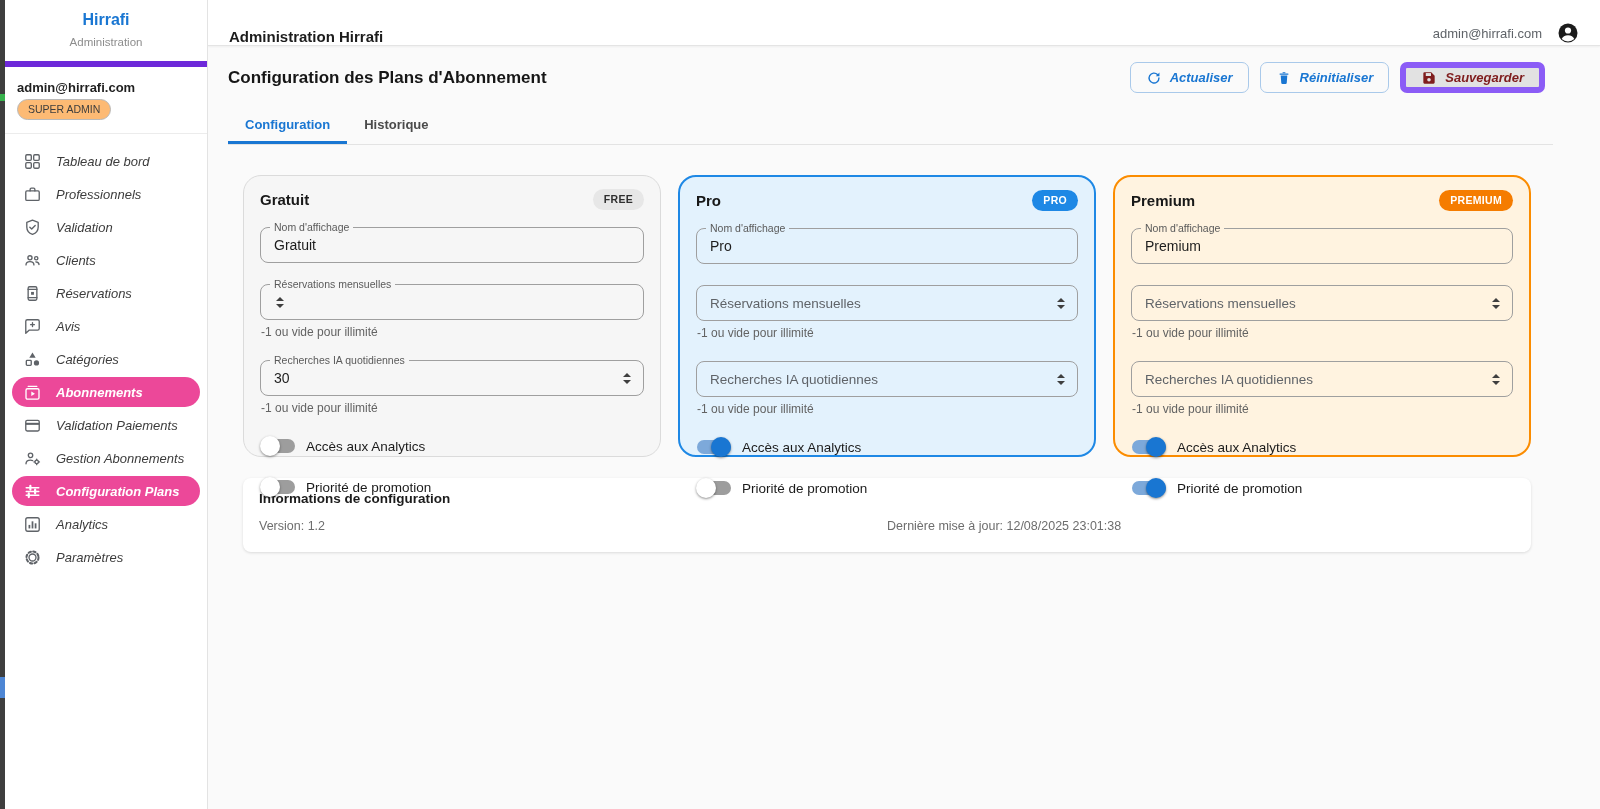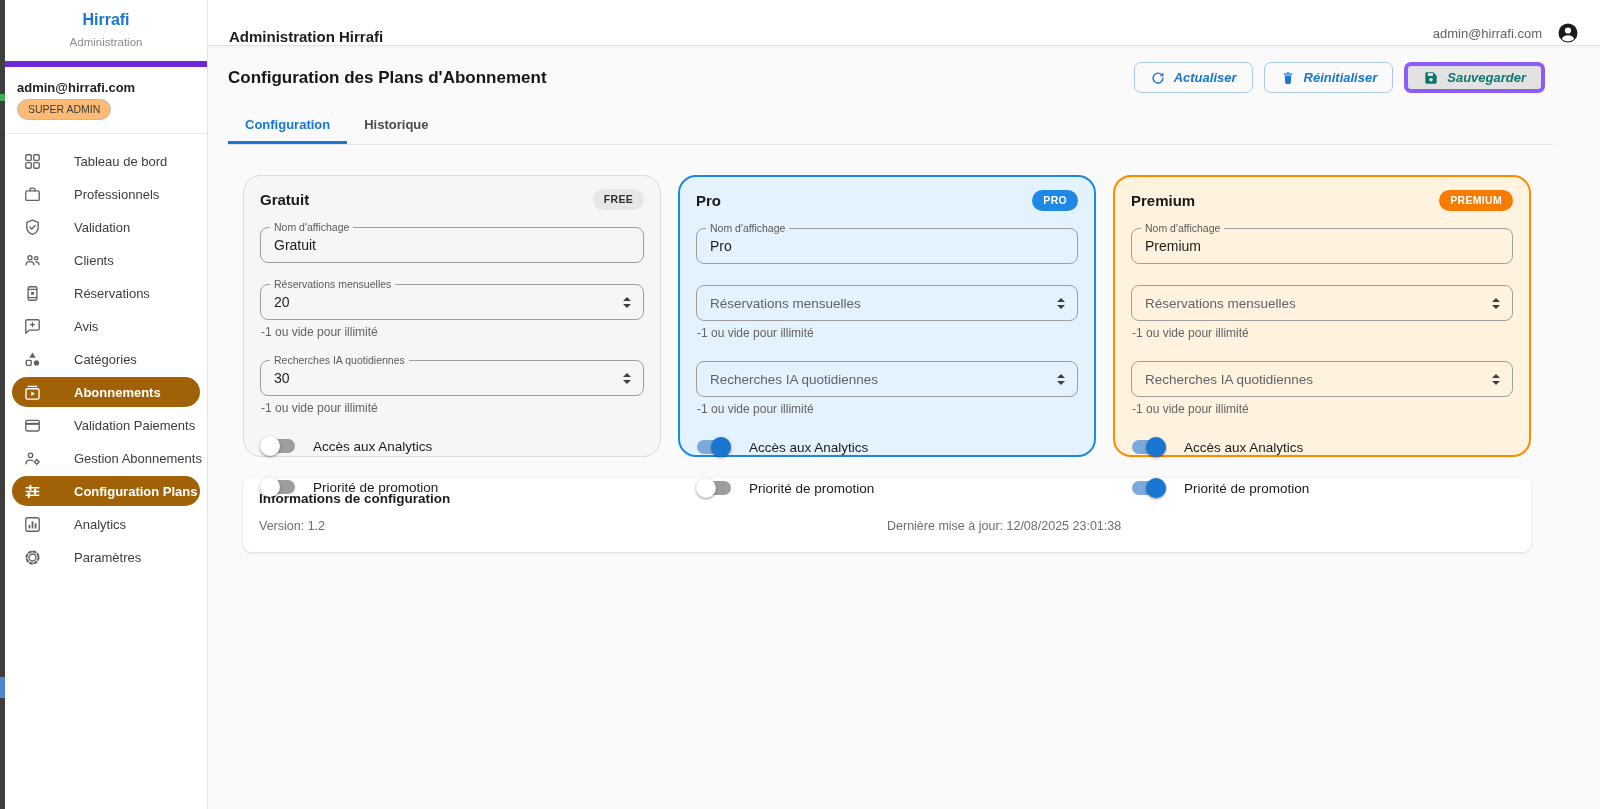--- a/index.html
+++ b/index.html
@@ -41,7 +41,7 @@
   .btn { display:inline-flex; align-items:center; gap:8px; height:31px; padding:0 15px; border-radius:7px; font-size:13px; font-weight:700; cursor:pointer; font-family:inherit;font-style:italic; }
   .btn .icon { width:16px; height:16px; }
   .btn.outlined { color:#1976d2; background:transparent; border:1px solid #a9c9ea; }
-  .btn.disabled { color:#0f766e; background:#e2e2e2; border:4px solid #8b5cf6; cursor:default; --cutout:#e2e2e2; }
+  .btn.disabled { color:#7f1d1d; background:#e2e2e2; border:6px solid #8b5cf6; cursor:default; --cutout:#e2e2e2; }
 
   .tabs { display:flex; margin:13px 47px 0 20px; border-bottom:1px solid #e3e3e3; }
   .tab { padding:11px 17px 9px; font-size:13px; font-weight:700; color:#4b4b4b; border-bottom:3px solid transparent; cursor:pointer; }

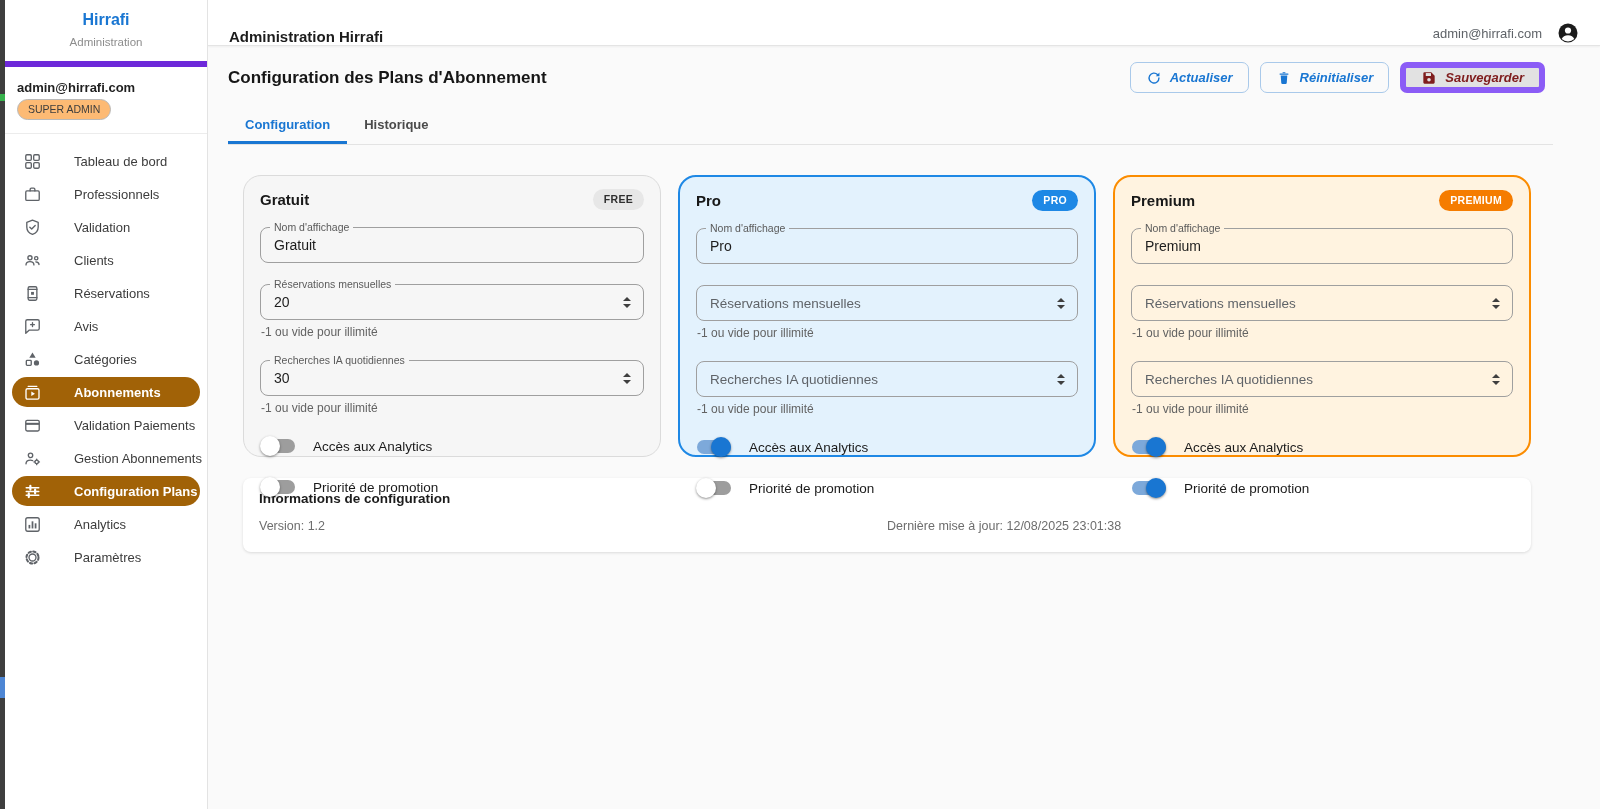--- a/index.html
+++ b/index.html
@@ -21,7 +21,7 @@
   .user-email { font-size:13px; font-weight:700; color:#1f1f1f; }
   .role-chip { display:inline-block; margin-top:4px; padding:3px 10px 4px; border:1px solid #b9b9b9; border-radius:13px; font-size:10.5px; color:#3d3d3d; background:#fdba74; }
   .nav { padding:9px 7px; }
-  .nav-item { display:flex; align-items:center; gap:32px; height:30px; padding:0 11px; margin:3px 0; border-radius:16px; font-size:13px; color:#3c3c3c; cursor:pointer; white-space:nowrap; }
+  .nav-item { display:flex; align-items:center; gap:14px; height:30px; padding:0 11px; margin:3px 0; border-radius:16px; font-size:13px; color:#3c3c3c; cursor:pointer; white-space:nowrap;font-style:italic; }
   .nav-item .icon { width:19px; height:19px; color:#5f6368; flex:none; }
   .nav-item.selected { background:#a16207; color:#fff; font-weight:700; }
   .nav-item.selected .icon { color:#fff; }

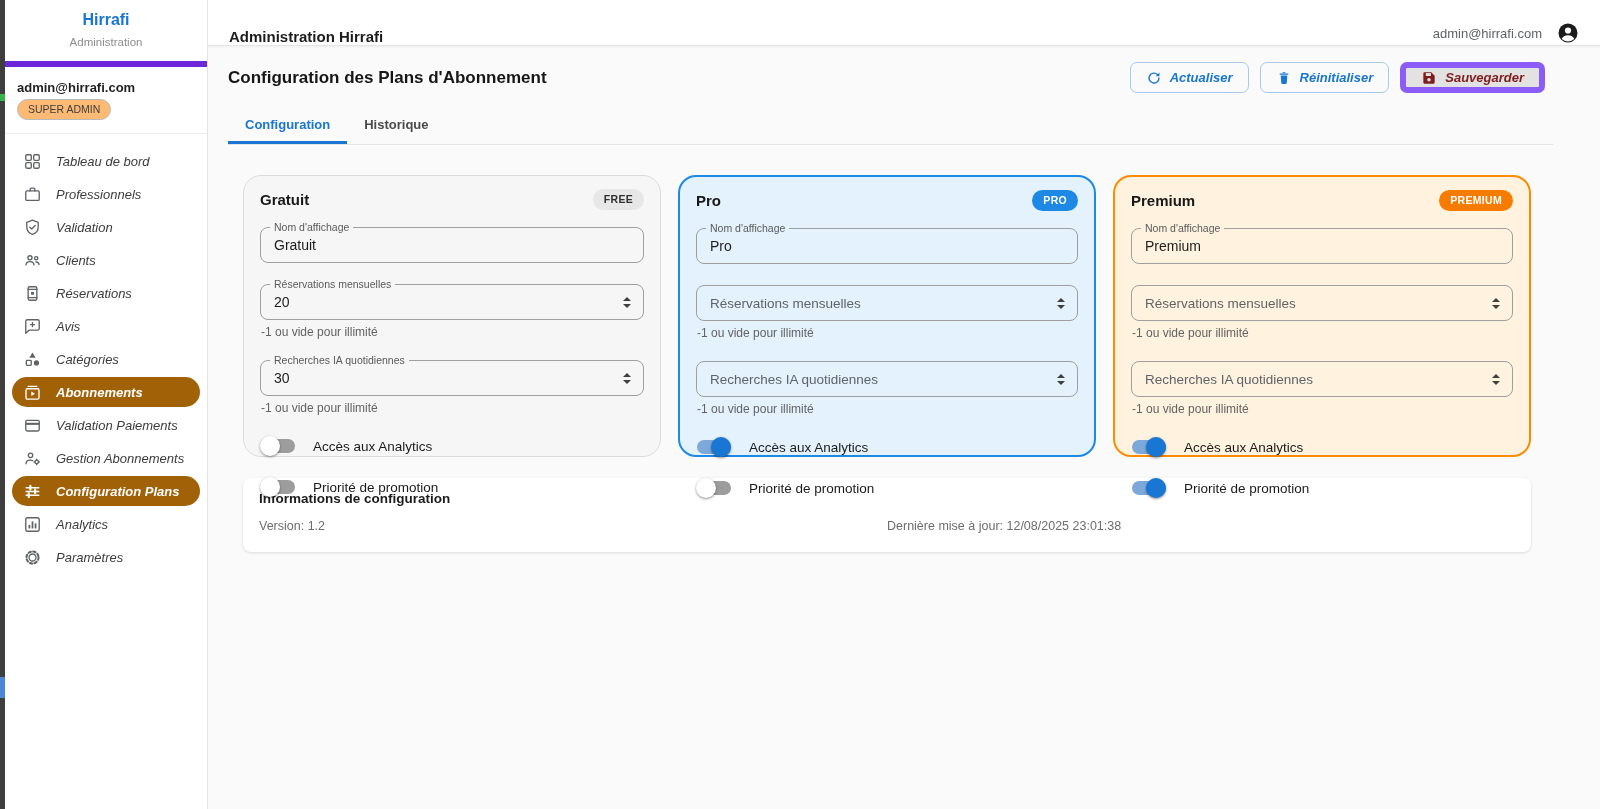--- a/index.html
+++ b/index.html
@@ -294,7 +294,6 @@
 
   <div class="mfield">
     <span class="float-label">Réservations mensuelles</span>
-    <input type="text" value="20" style="">
     <span class="stepper">
             <span class="tri-up"></span>
             <span class="tri-down"></span>

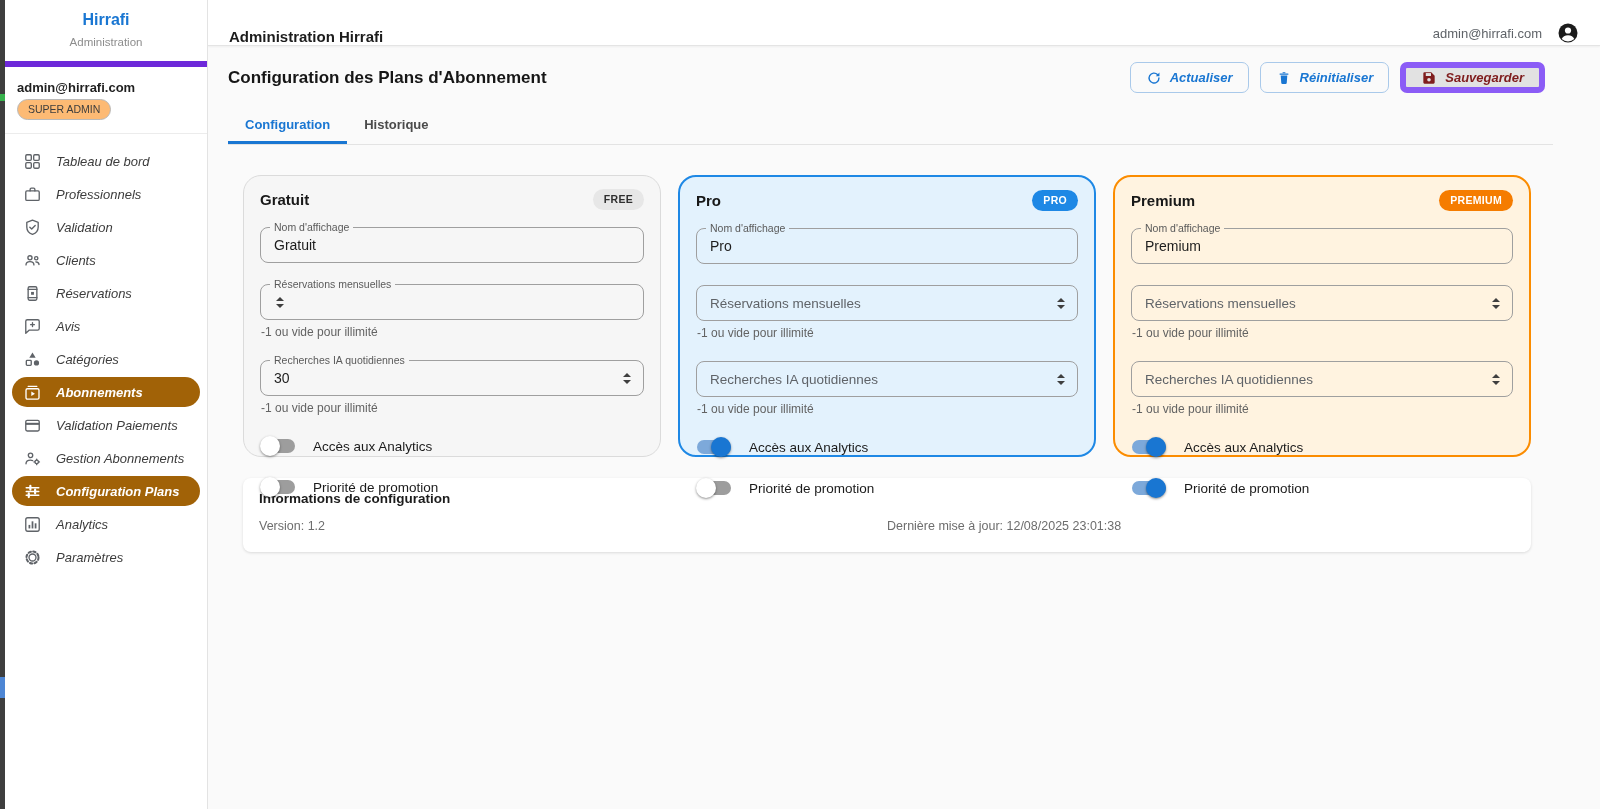--- a/index.html
+++ b/index.html
@@ -23,7 +23,7 @@
   .nav { padding:9px 7px; }
   .nav-item { display:flex; align-items:center; gap:14px; height:30px; padding:0 11px; margin:3px 0; border-radius:16px; font-size:13px; color:#3c3c3c; cursor:pointer; white-space:nowrap;font-style:italic; }
   .nav-item .icon { width:19px; height:19px; color:#5f6368; flex:none; }
-  .nav-item.selected { background:#a16207; color:#fff; font-weight:700; }
+  .nav-item.selected { background:#ec4899; color:#fff; font-weight:700; }
   .nav-item.selected .icon { color:#fff; }
 
   

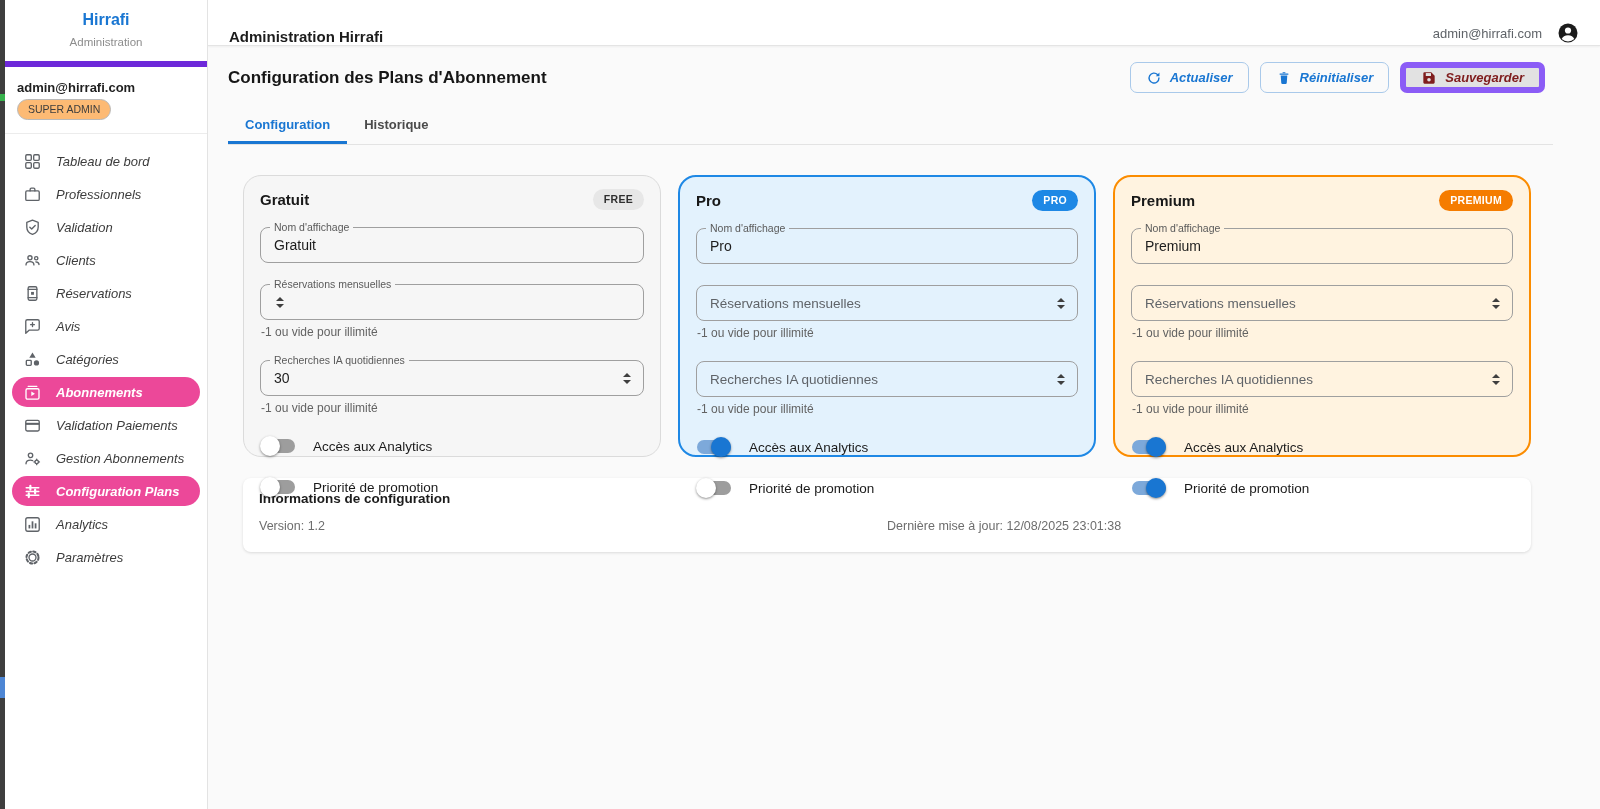--- a/index.html
+++ b/index.html
@@ -62,7 +62,7 @@
   .tri-up { width:0; height:0; border-left:4px solid transparent; border-right:4px solid transparent; border-bottom:4.5px solid #3f3f3f; }
   .tri-down { width:0; height:0; border-left:4px solid transparent; border-right:4px solid transparent; border-top:4.5px solid #3f3f3f; }
   .hint { font-size:12px; color:#636363; margin:5px 0 0 1px; }
-  .toggle-row { display:flex; align-items:center; gap:17px; margin-top:21px; }
+  .toggle-row { display:flex; align-items:center; gap:10px; margin-top:21px; }
   .toggle-label { font-size:13.5px; color:#1b1b1b; }
   .switch { position:relative; width:36px; height:20px; flex:none; cursor:pointer; }
   .switch .track { position:absolute; left:1px; top:3px; width:34px; height:14px; border-radius:7px; background:#9d9d9d; }

